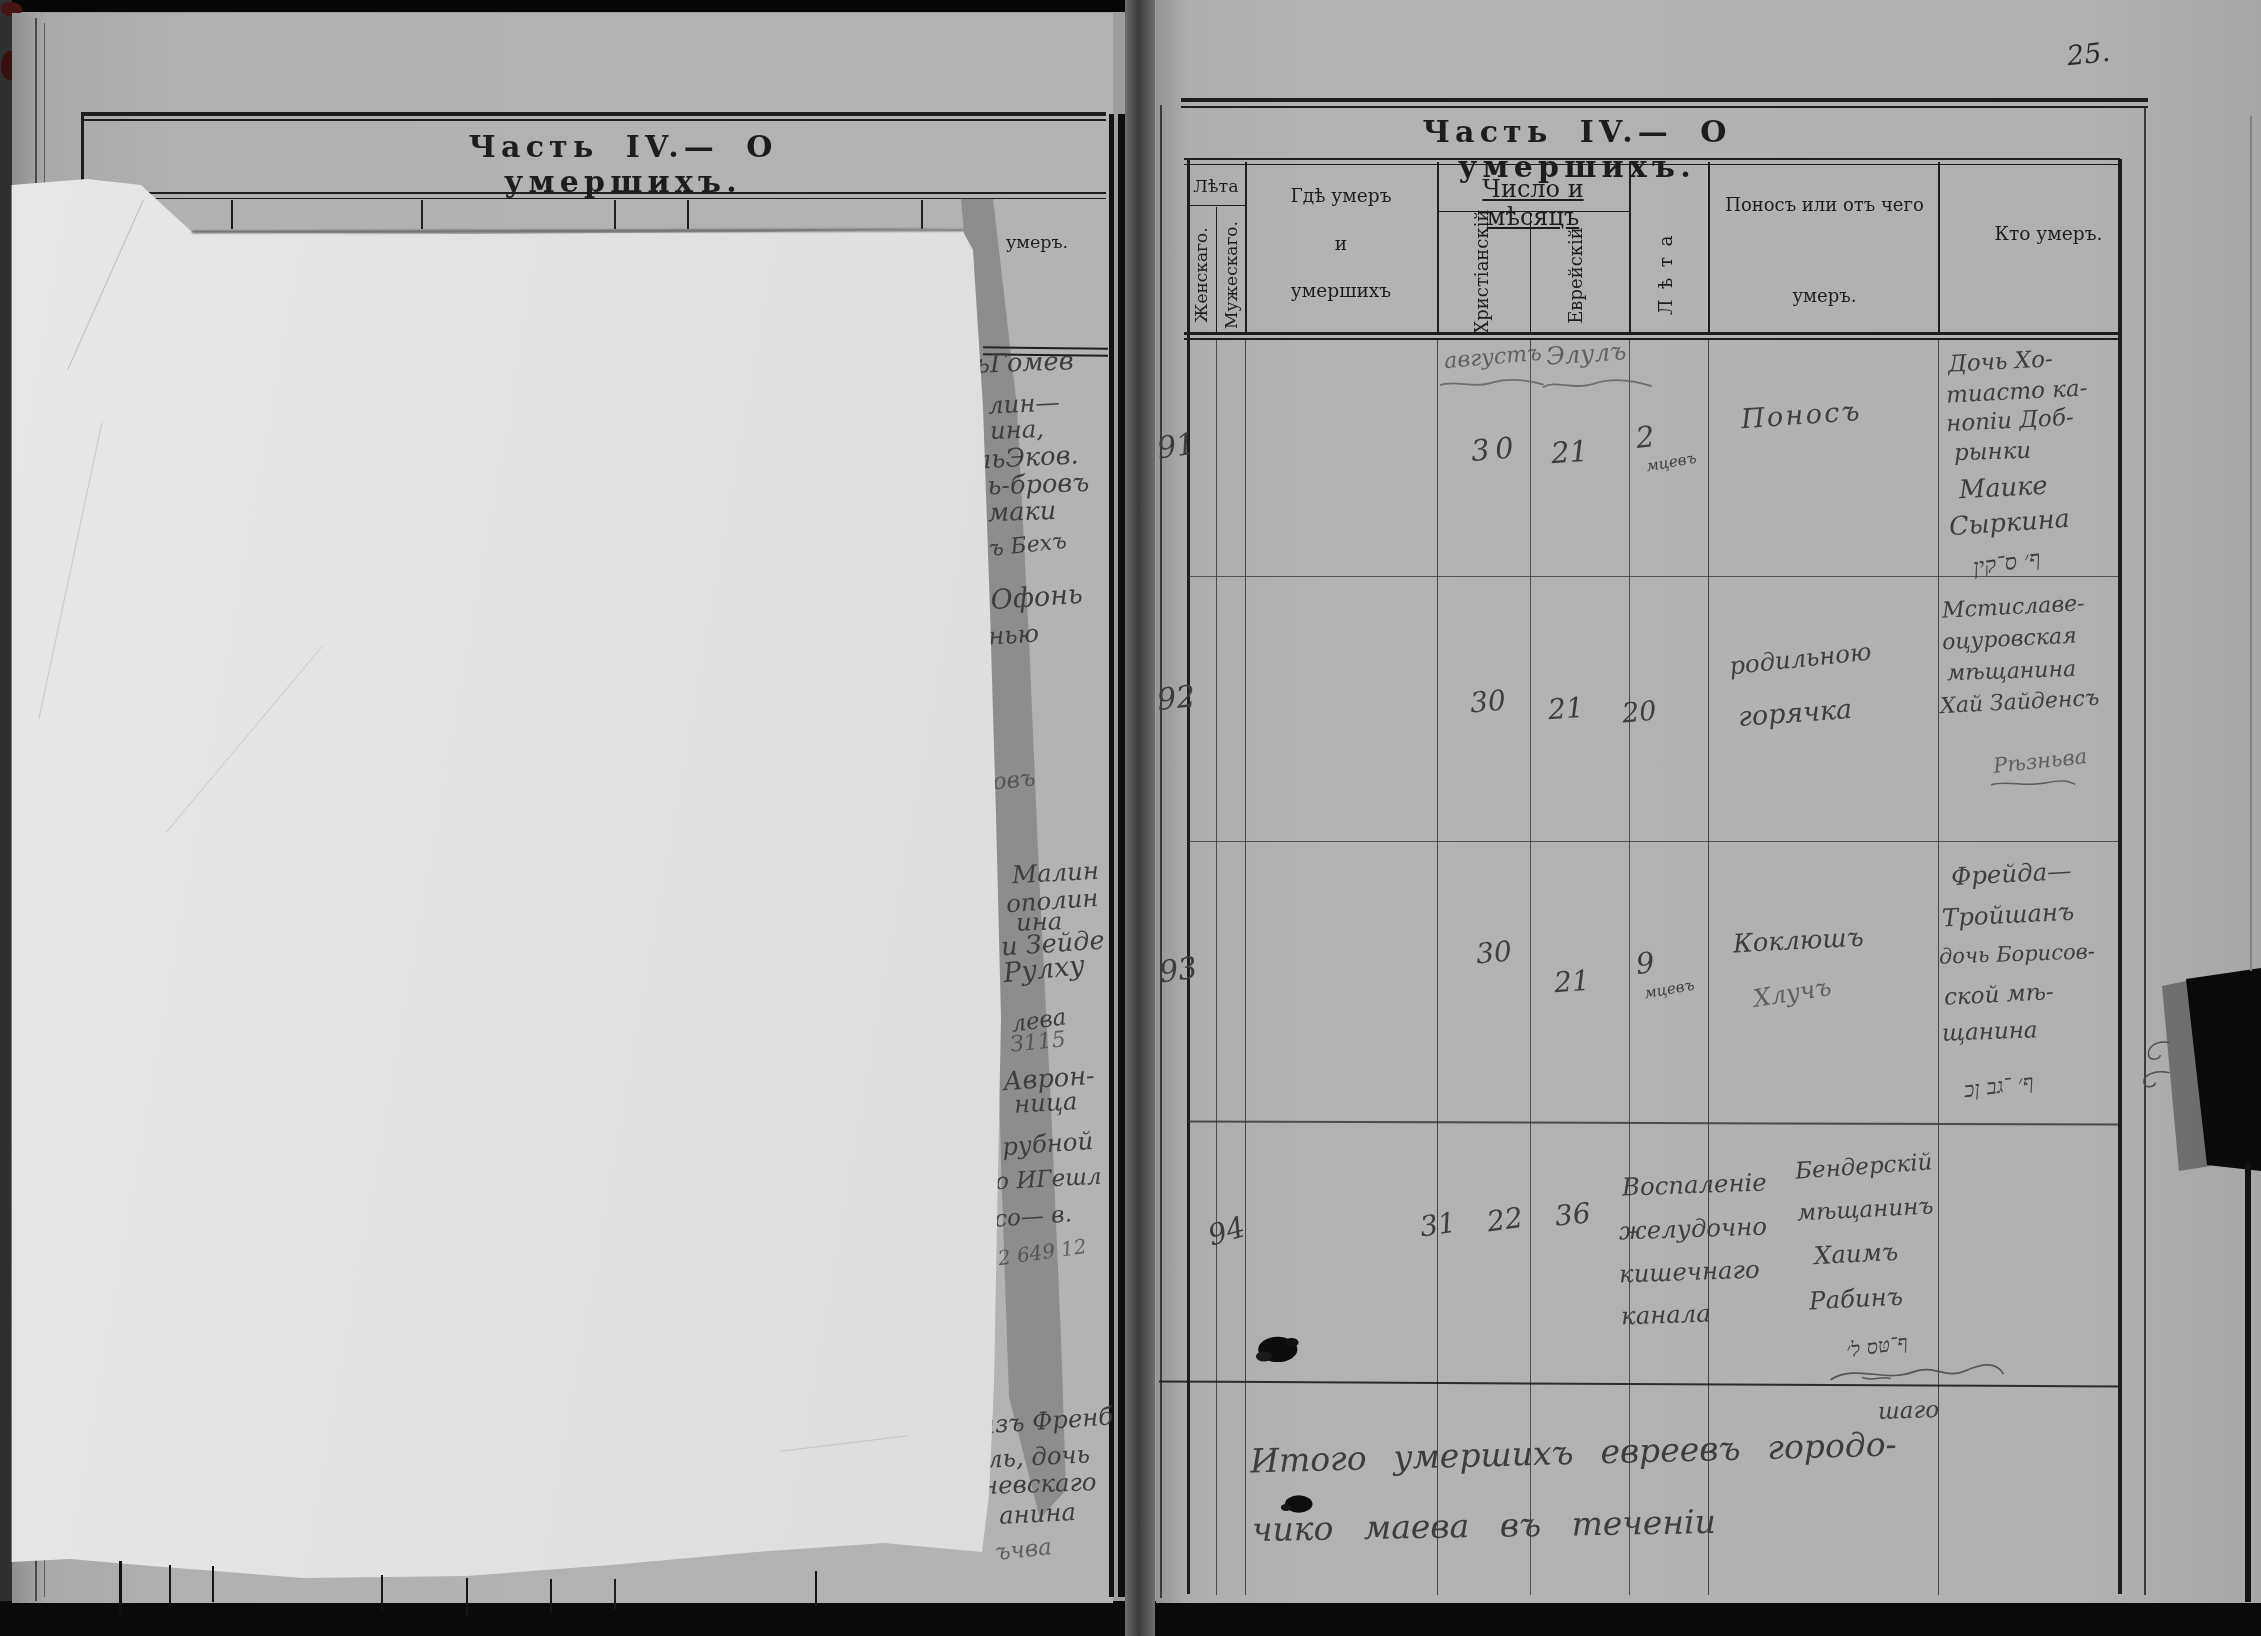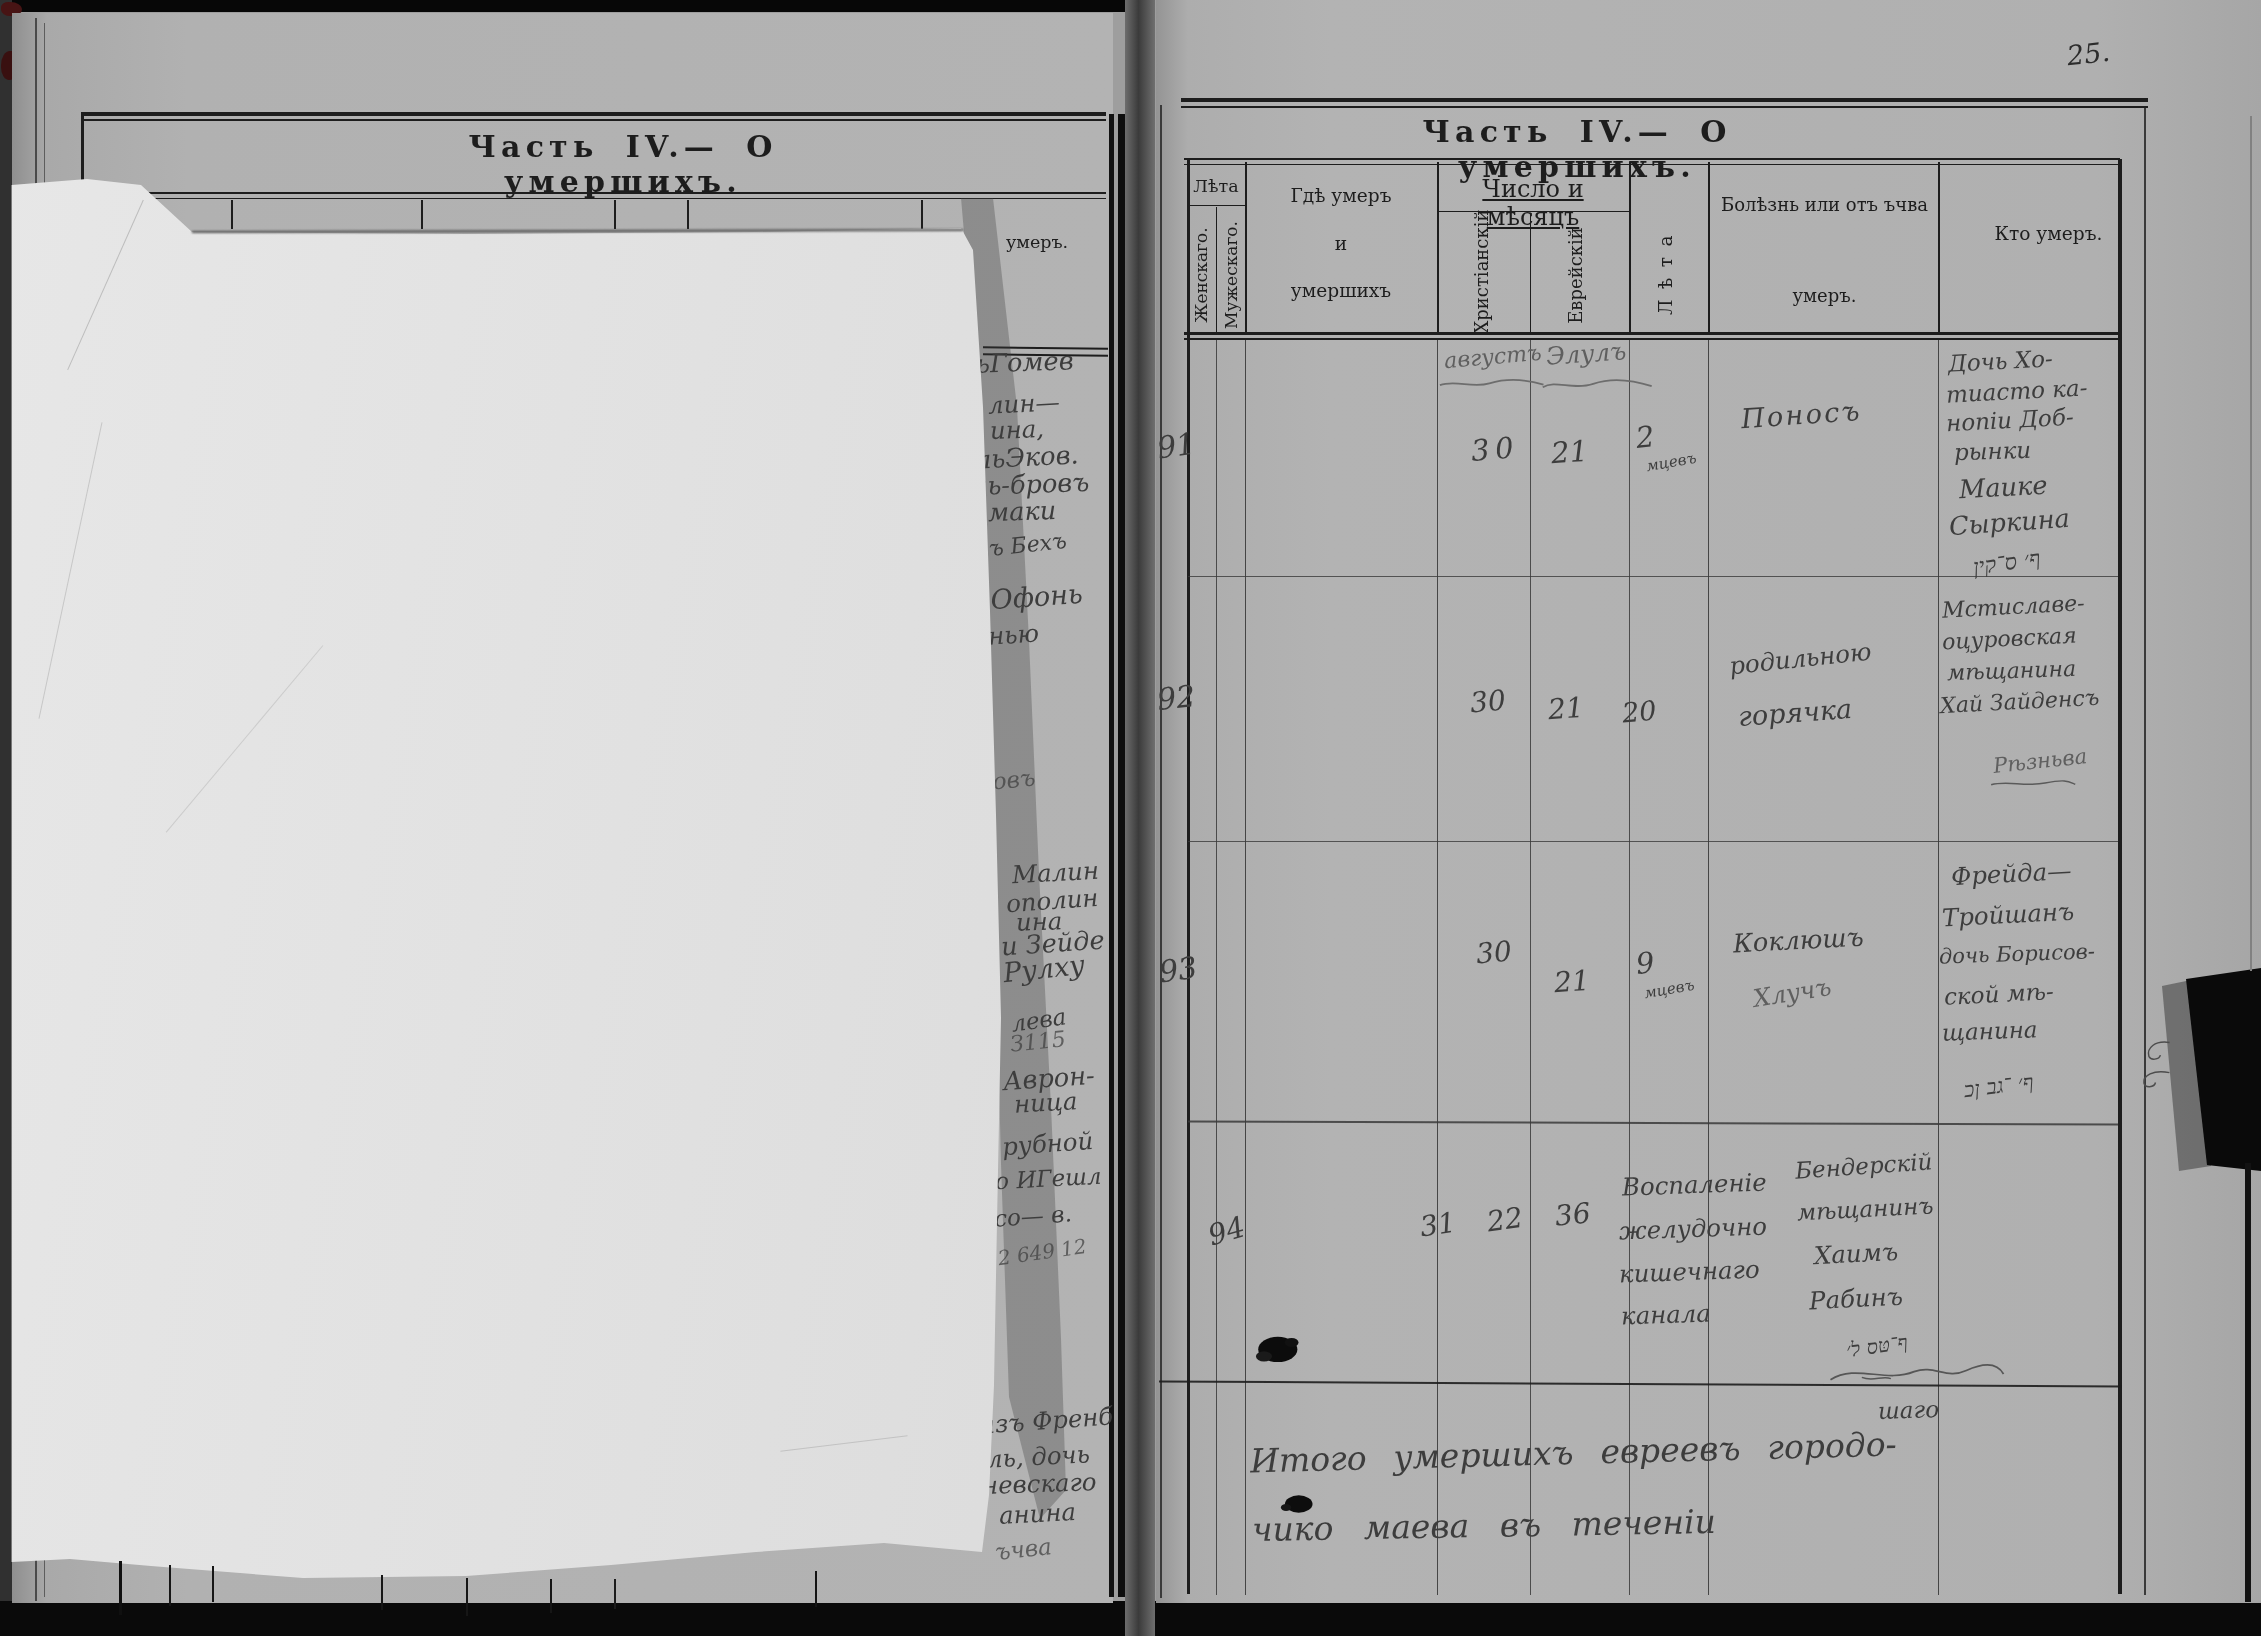--- a/index.html
+++ b/index.html
@@ -157,7 +157,7 @@
     <span>Лѣта</span>
   </div>
   <div class="abs print center" style="left:1711px;top:194px;width:227px;font-size:18px;">
-    <span>Болѣзнь или отъ ъчва</span>
+    <span>Поносъ или отъ чего</span>
   </div>
   <div class="abs print center" style="left:1711px;top:285px;width:227px;font-size:18px;">
     <span>умеръ.</span>

